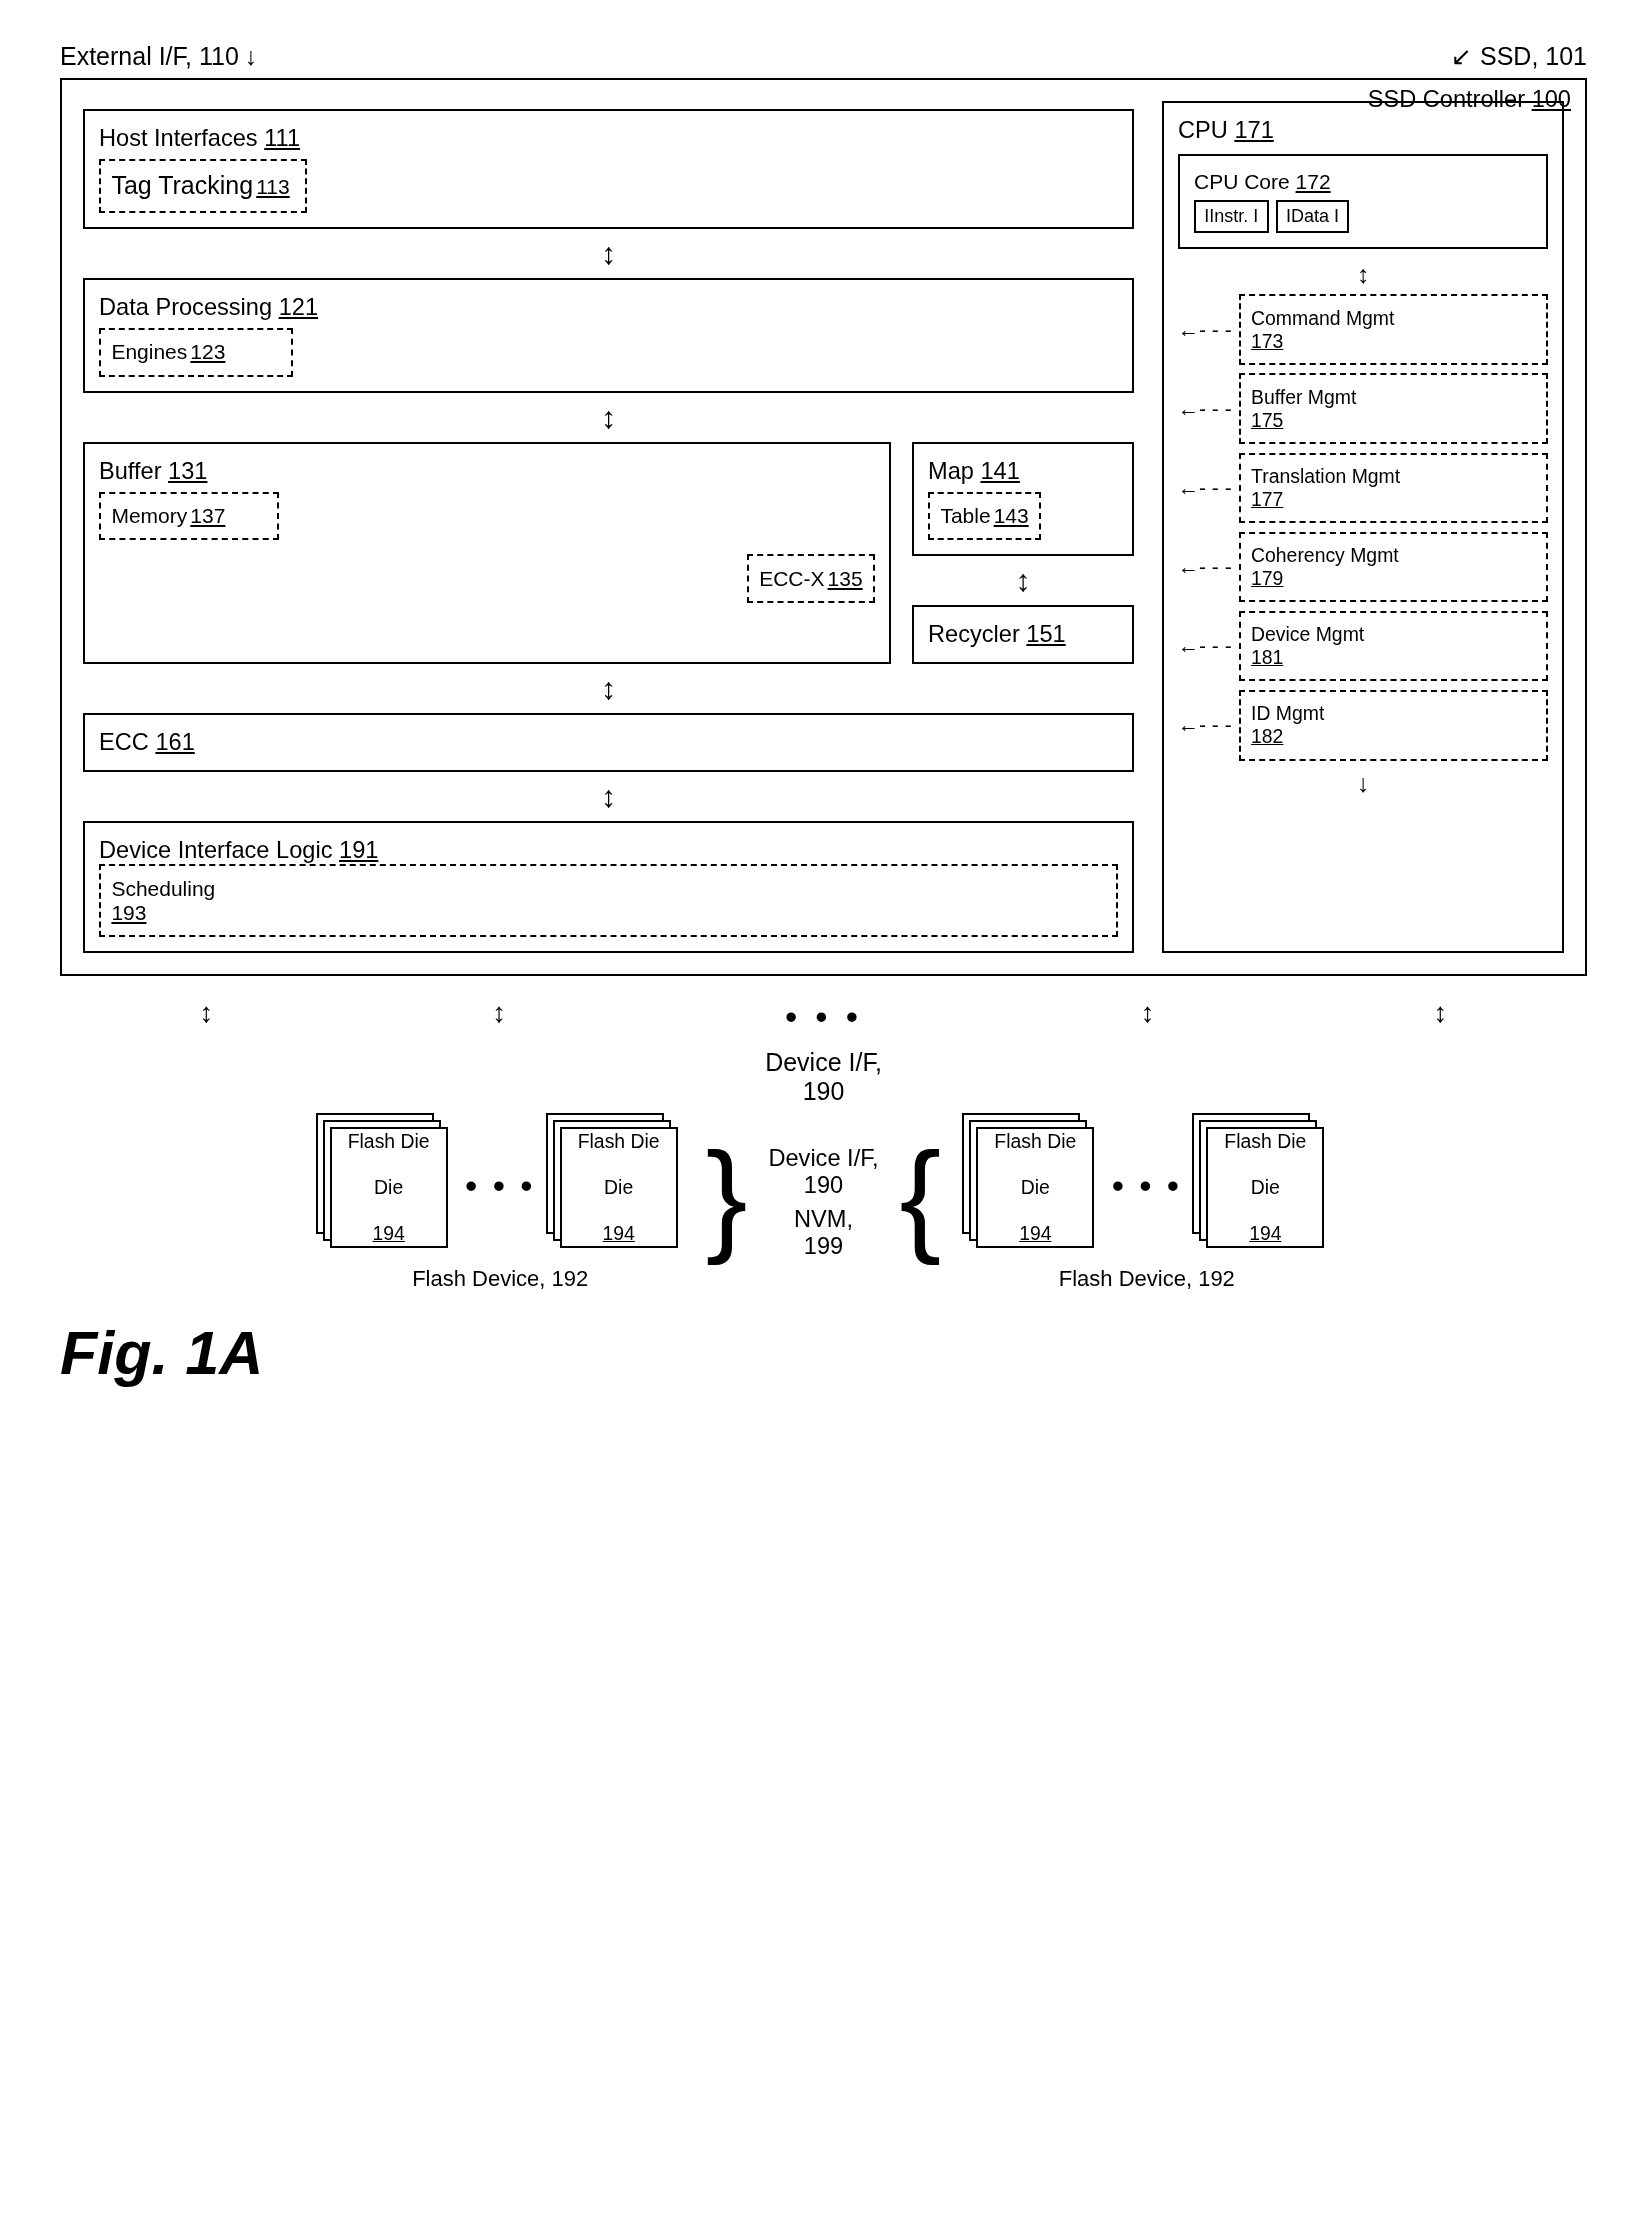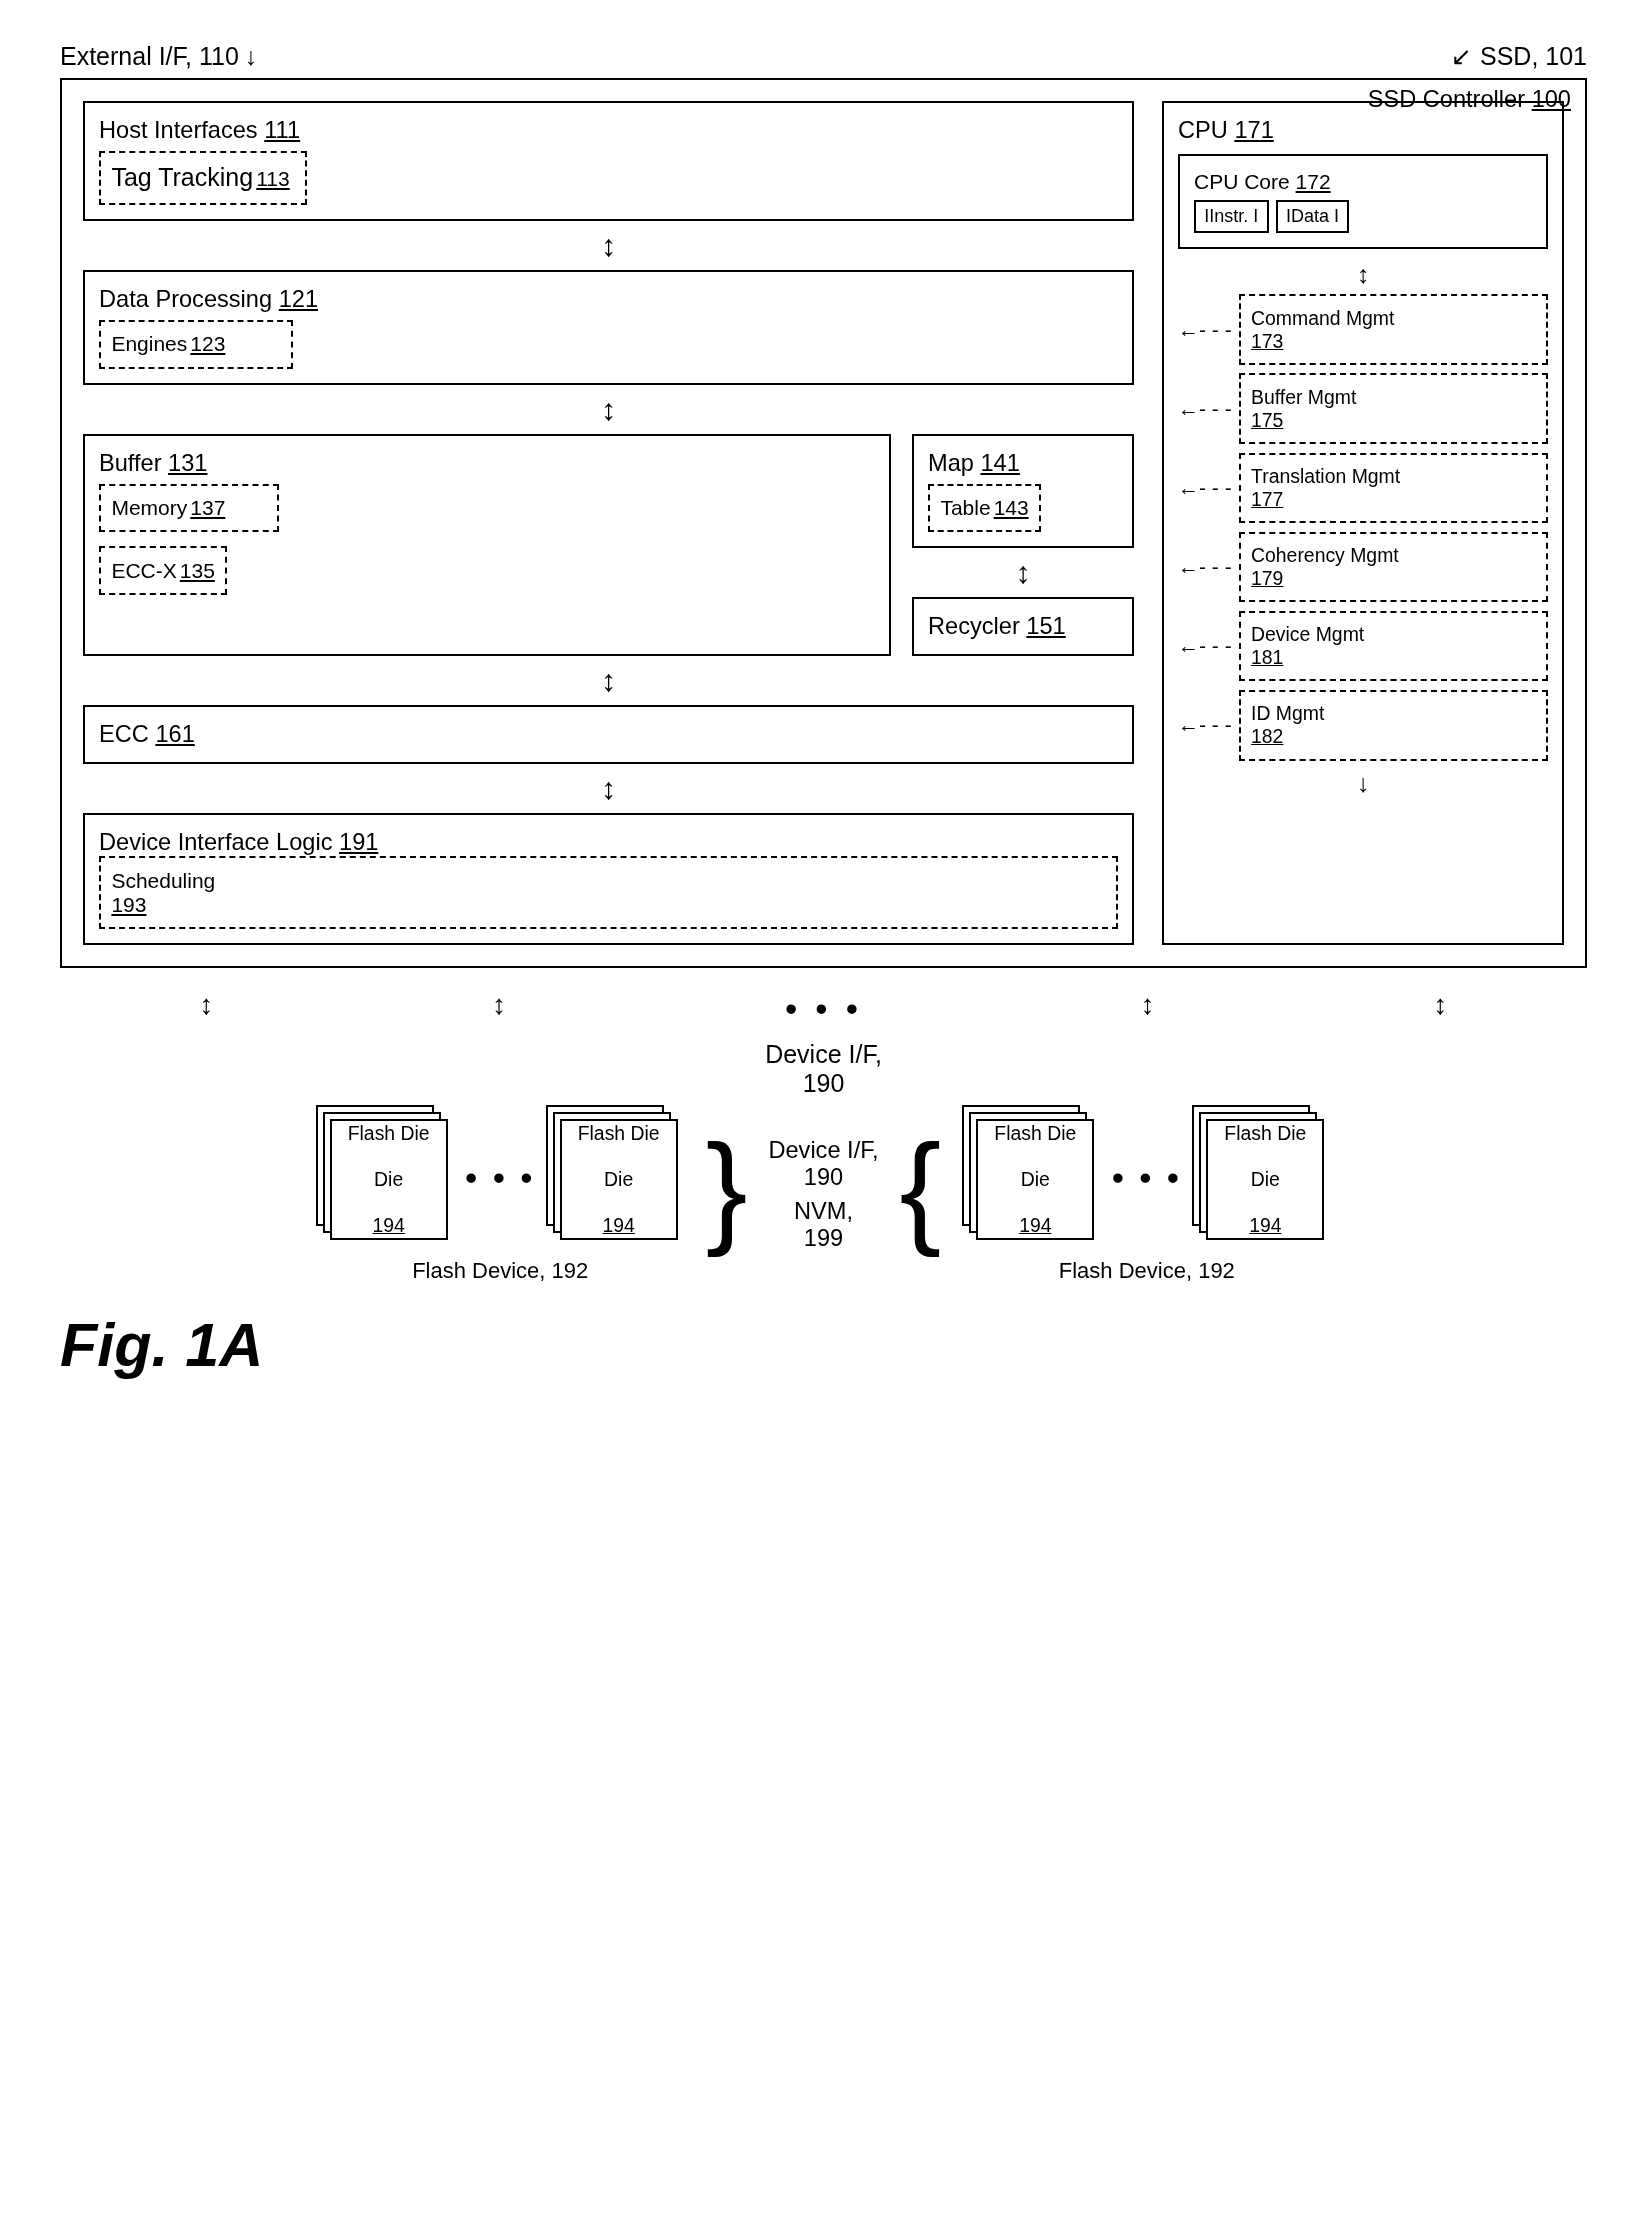--- a/index.html
+++ b/index.html
@@ -109,7 +109,7 @@
 
       <div style="flex:1;display:flex;flex-direction:column;">
 
-        <div class="solid-box" style="margin-bottom:0;">
+        <div class="solid-box" style="margin-bottom:0;margin-top:8px;">
           <div class="box-title">
             <span>Host Interfaces</span> <u>111</u>
           </div>

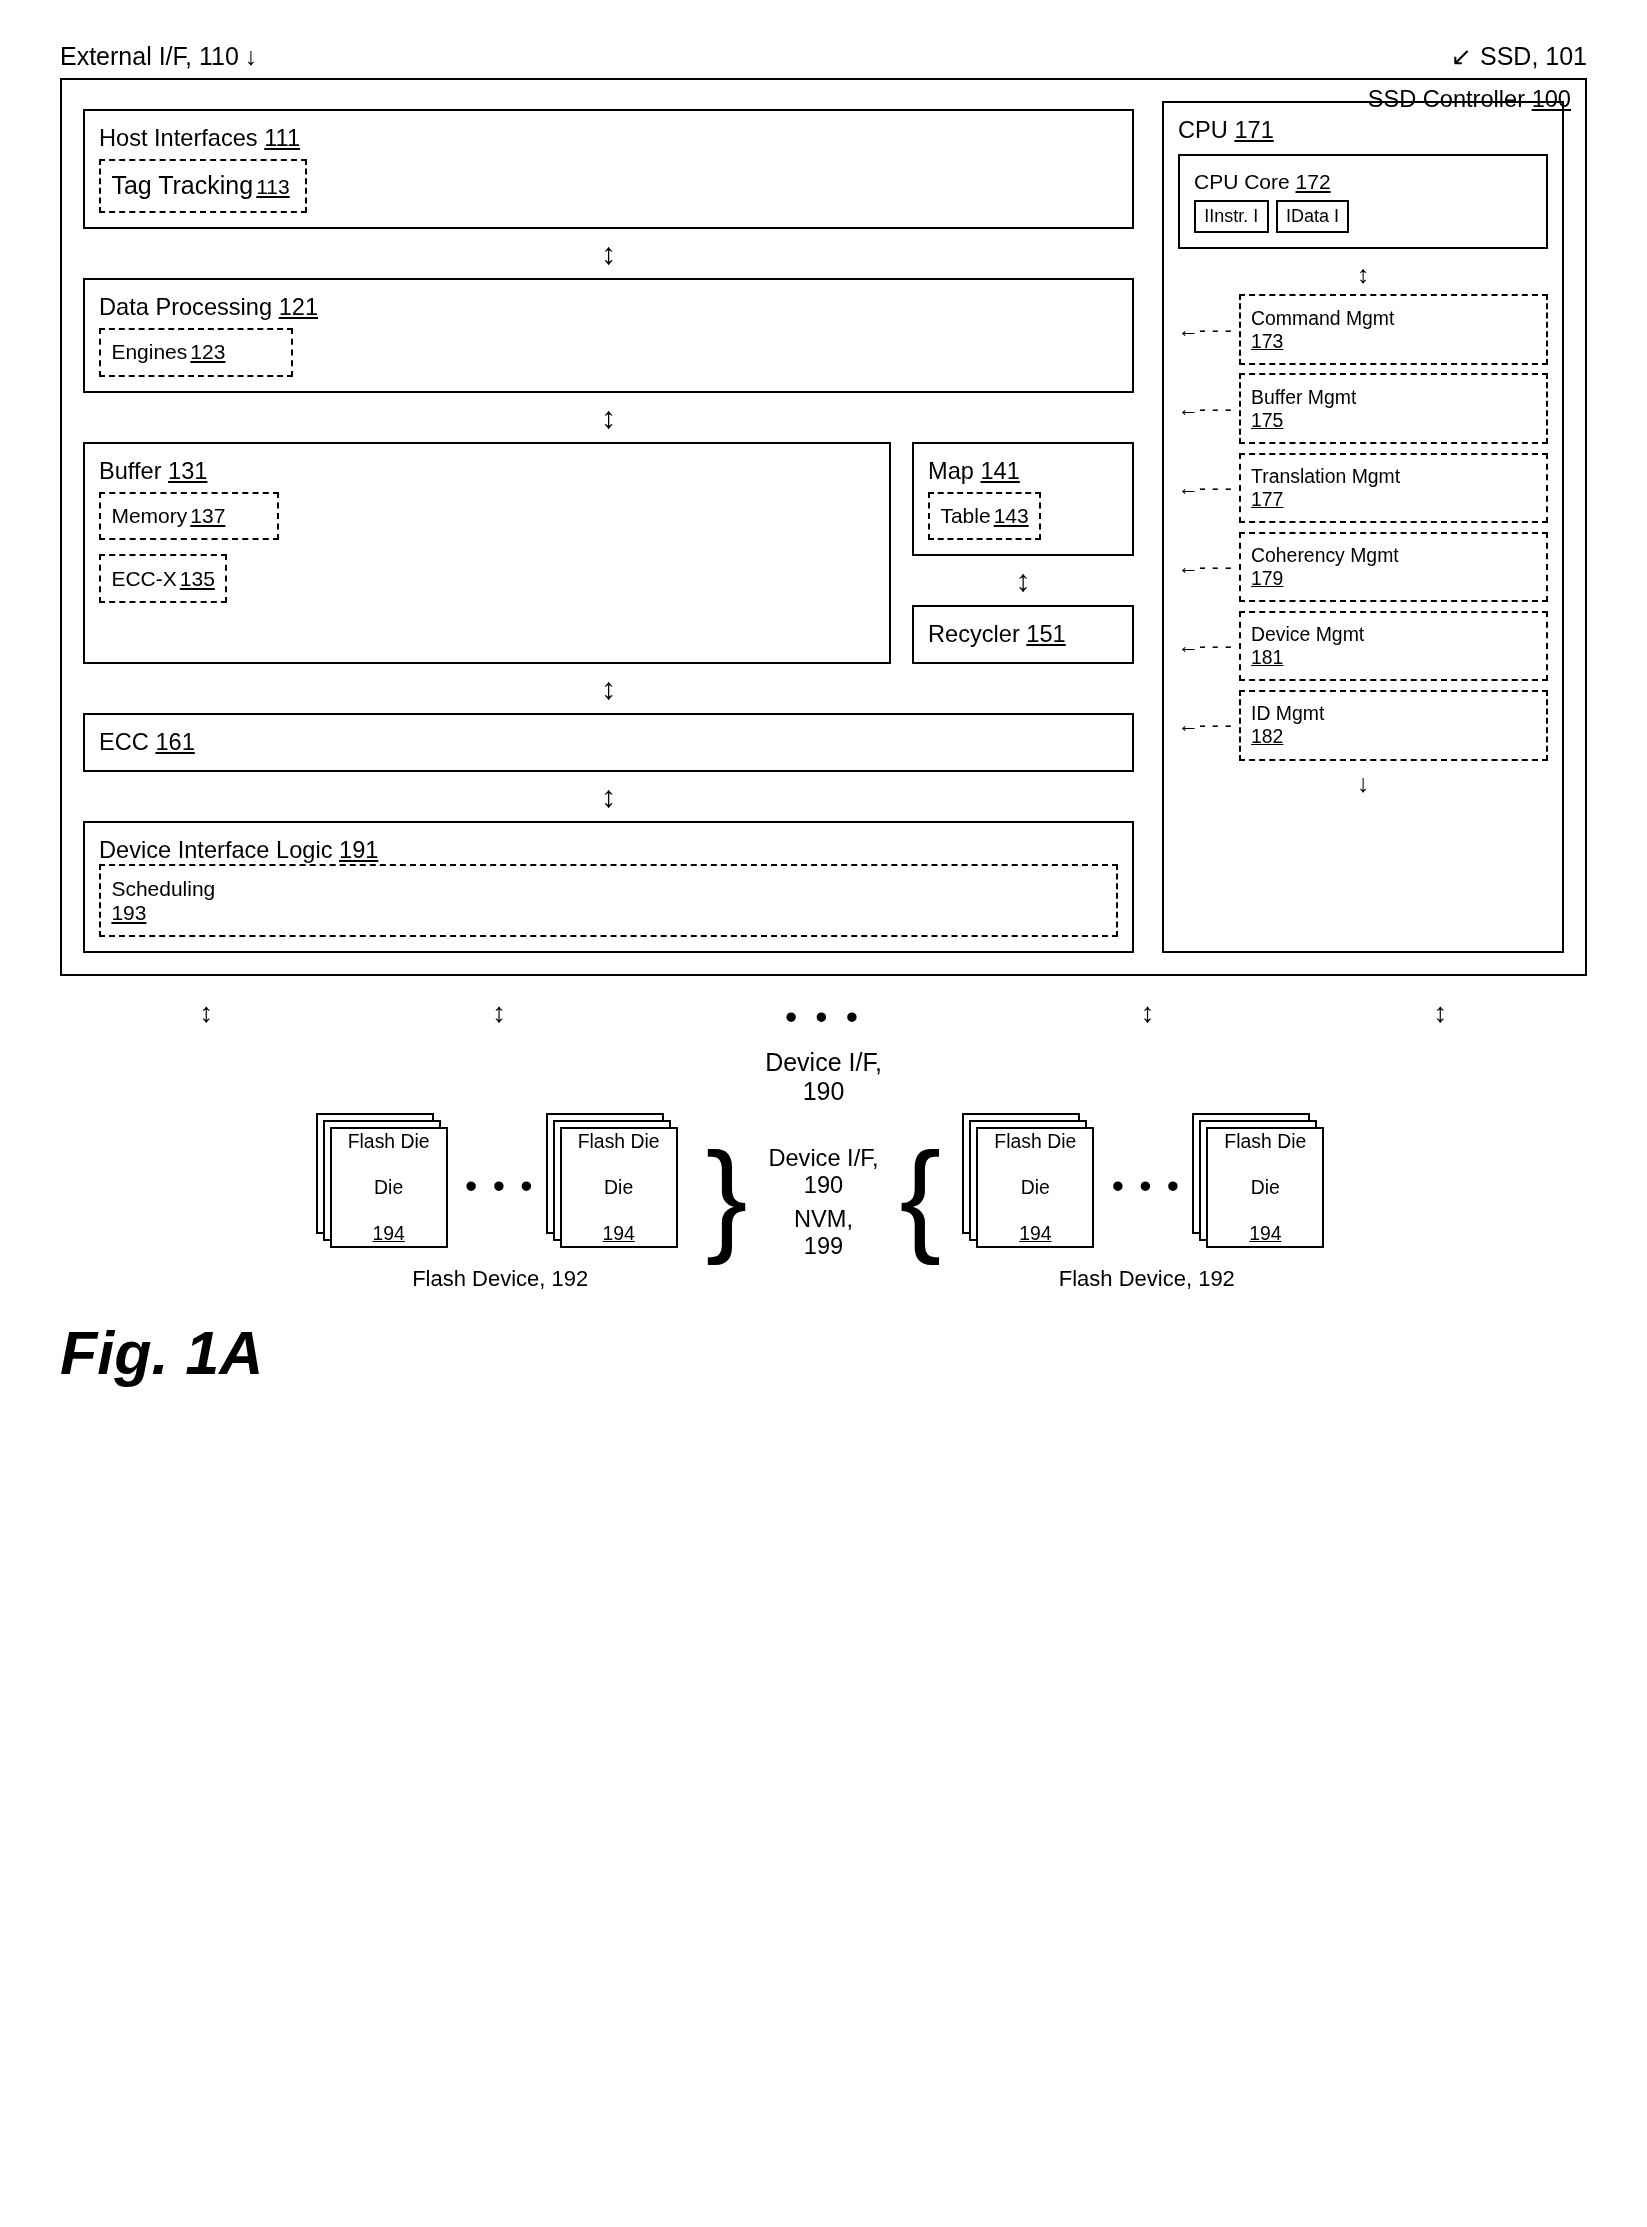--- a/index.html
+++ b/index.html
@@ -143,7 +143,7 @@
               <span style="font-size:21px;">Memory</span> <u style="font-size:21px;">137</u>
             </div>
             
-            <div style="display:flex;align-items:center;gap:7px;justify-content:flex-start;">
+            <div style="display:flex;align-items:center;gap:7px;justify-content:flex-end;">
               <div class="dashed-box" style="display:inline-block;">
                 <span style="font-size:21px;">ECC-X</span> <u style="font-size:21px;">135</u>
               </div>

